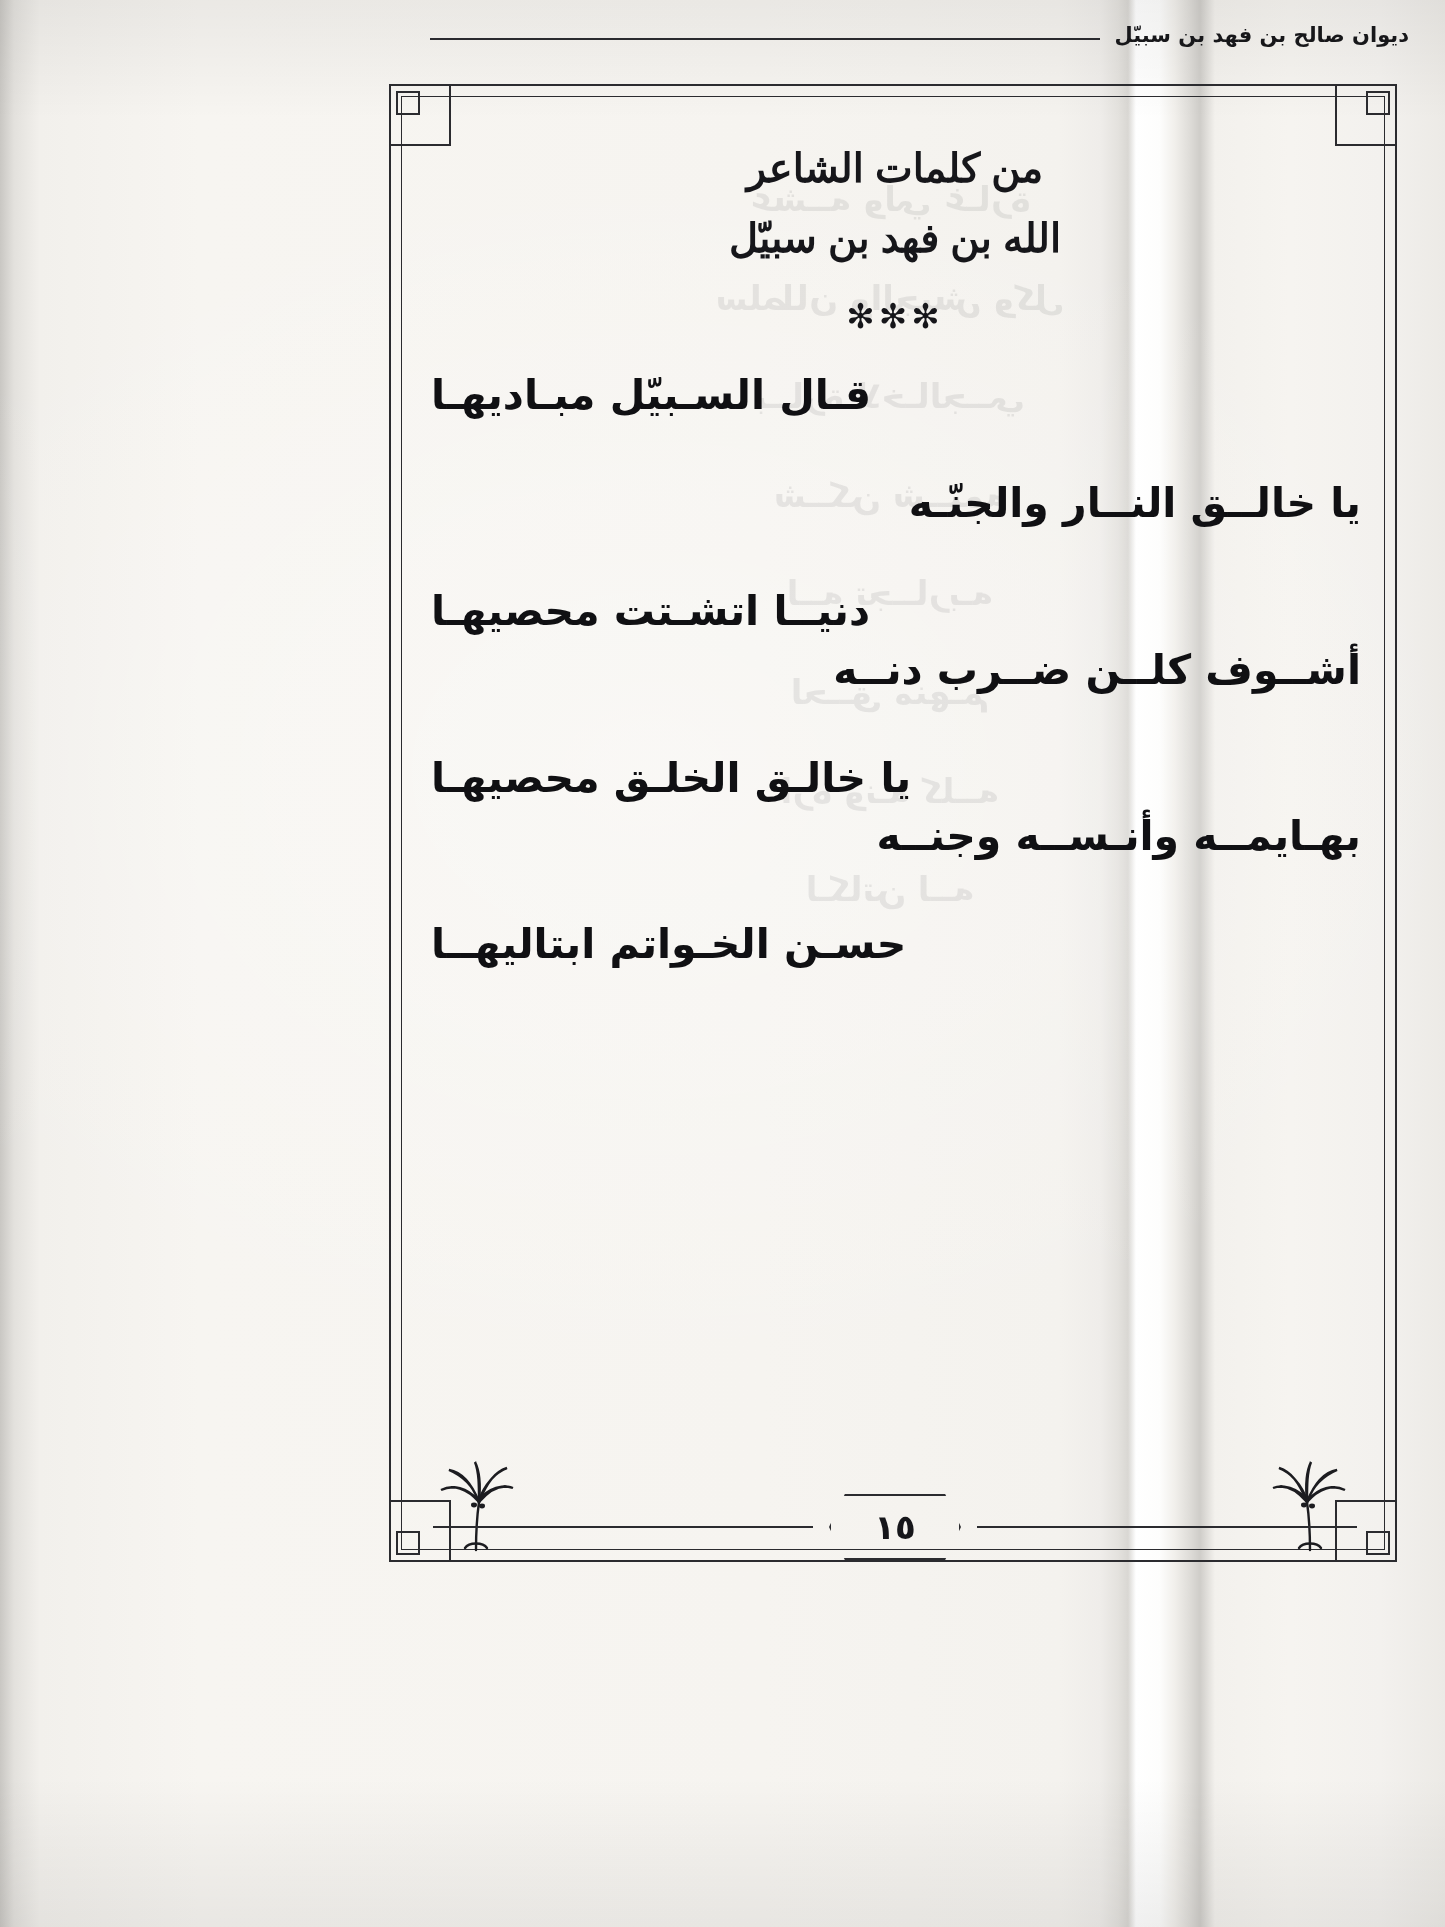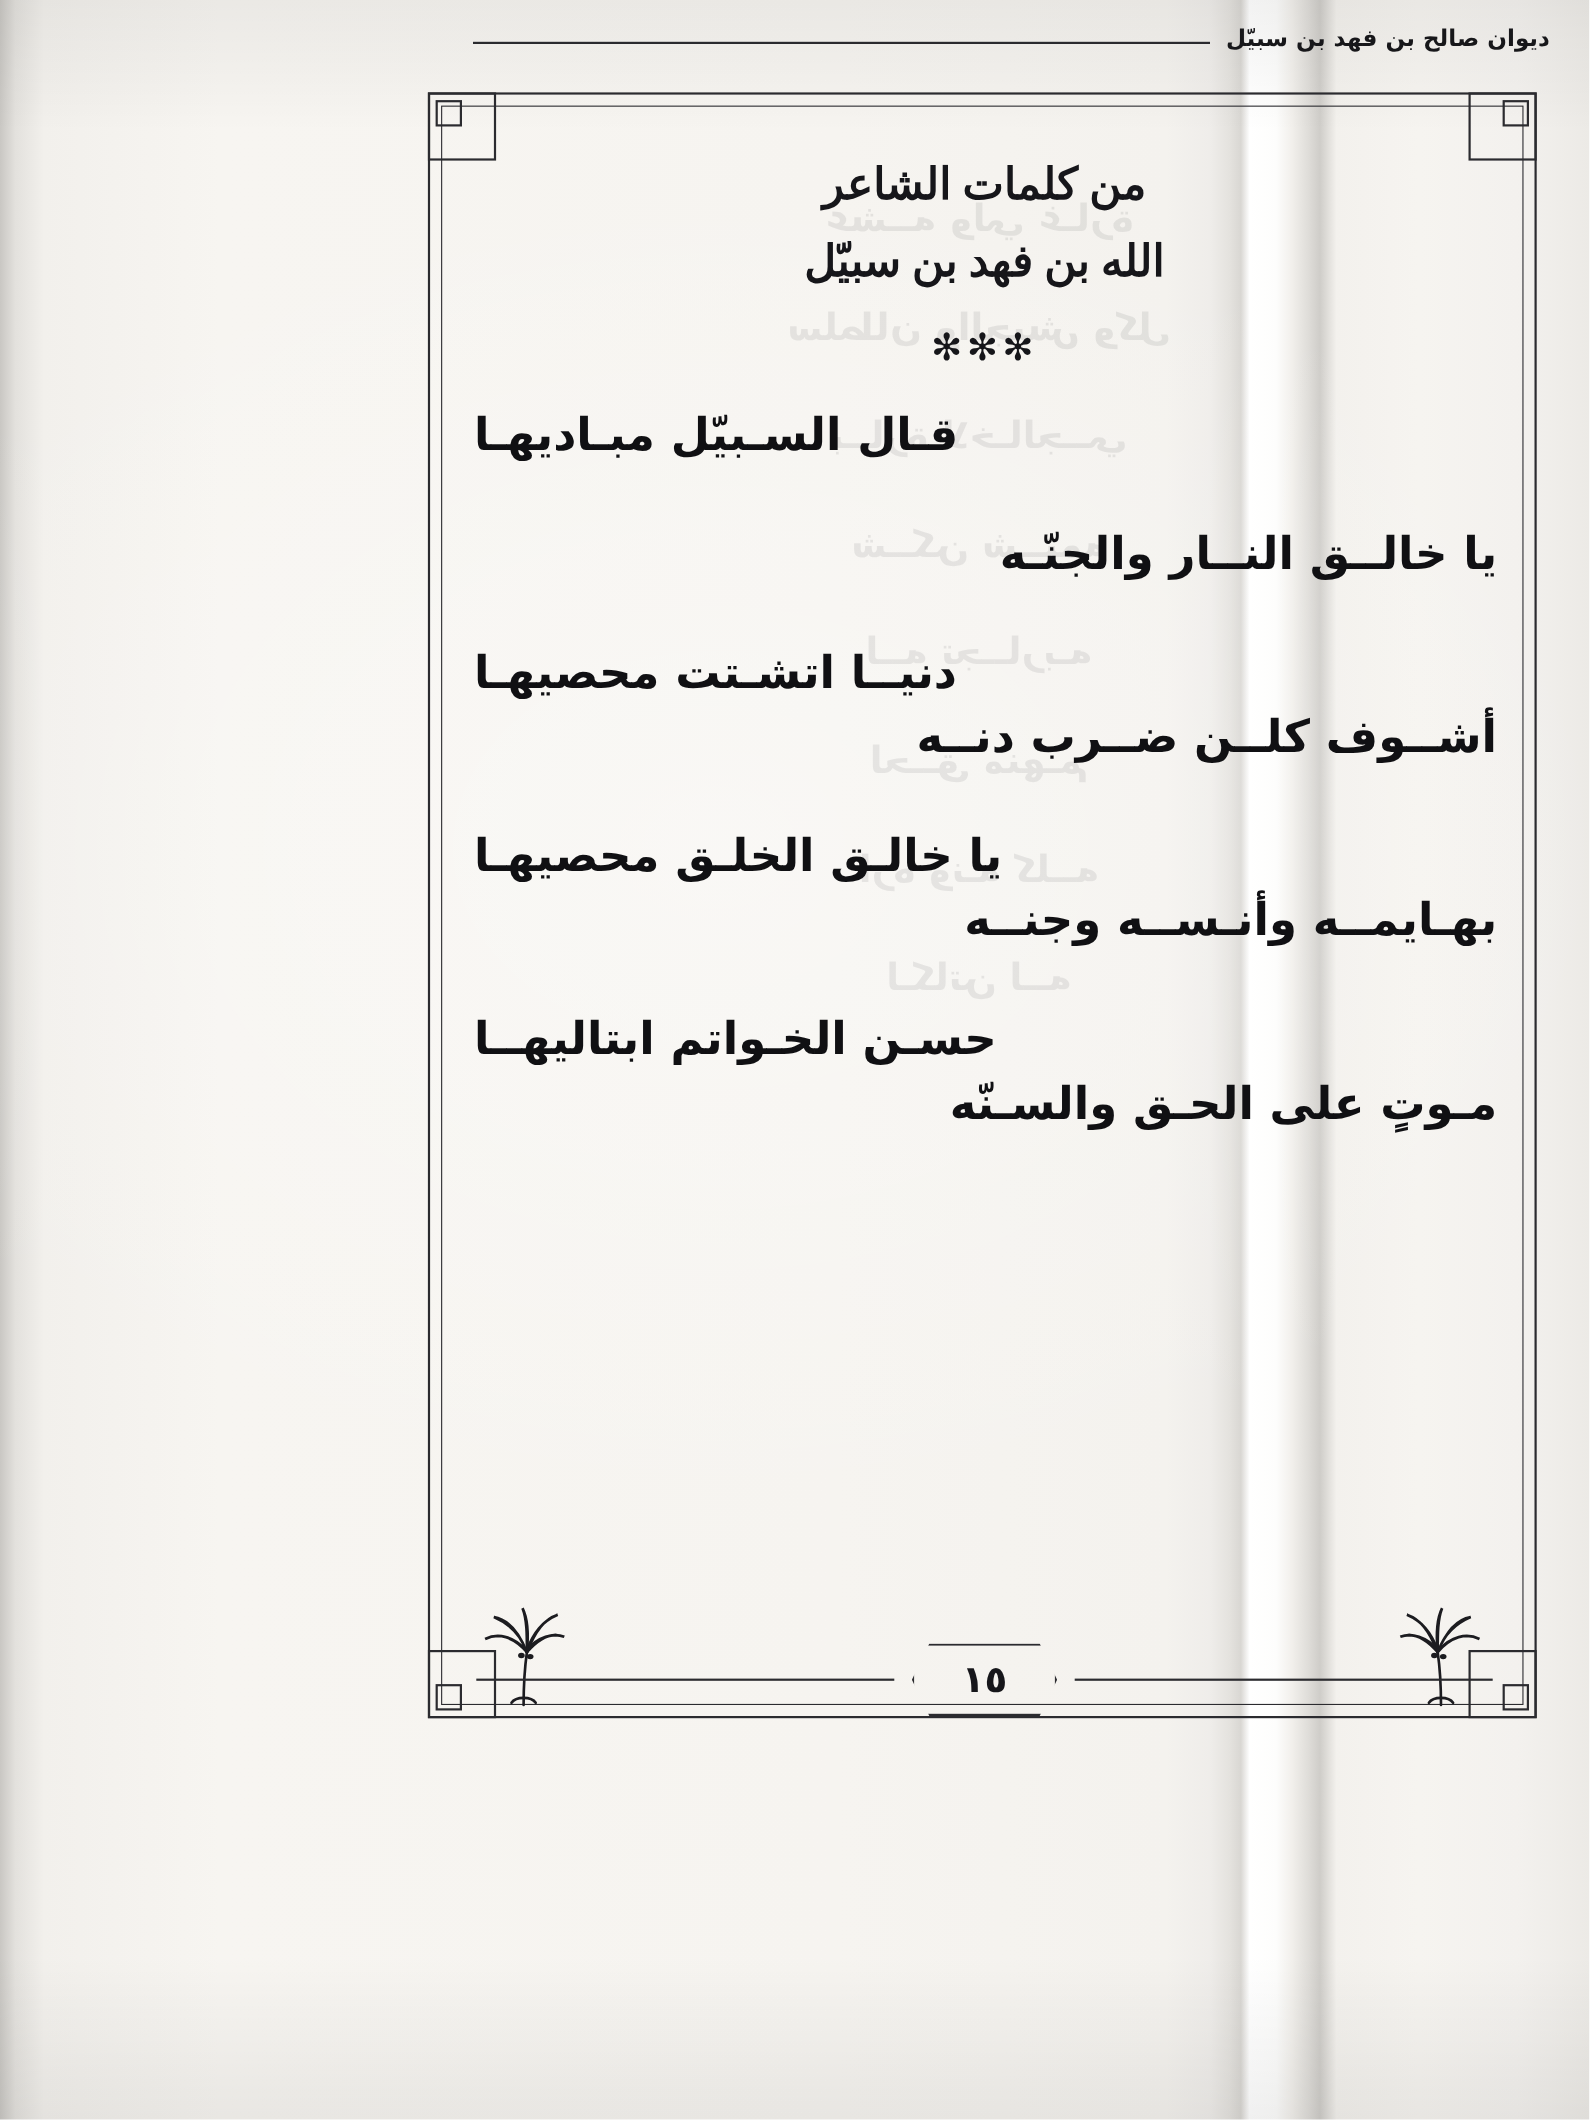--- a/index.html
+++ b/index.html
@@ -137,7 +137,7 @@
     text-align: center;
   }
   .heading-line {
-    font-family: Liberation Serif, serif;
+    font-family: Liberation Sans, sans-serif;
     font-size: 40px;
     font-weight: 600;
     color: #16161a;

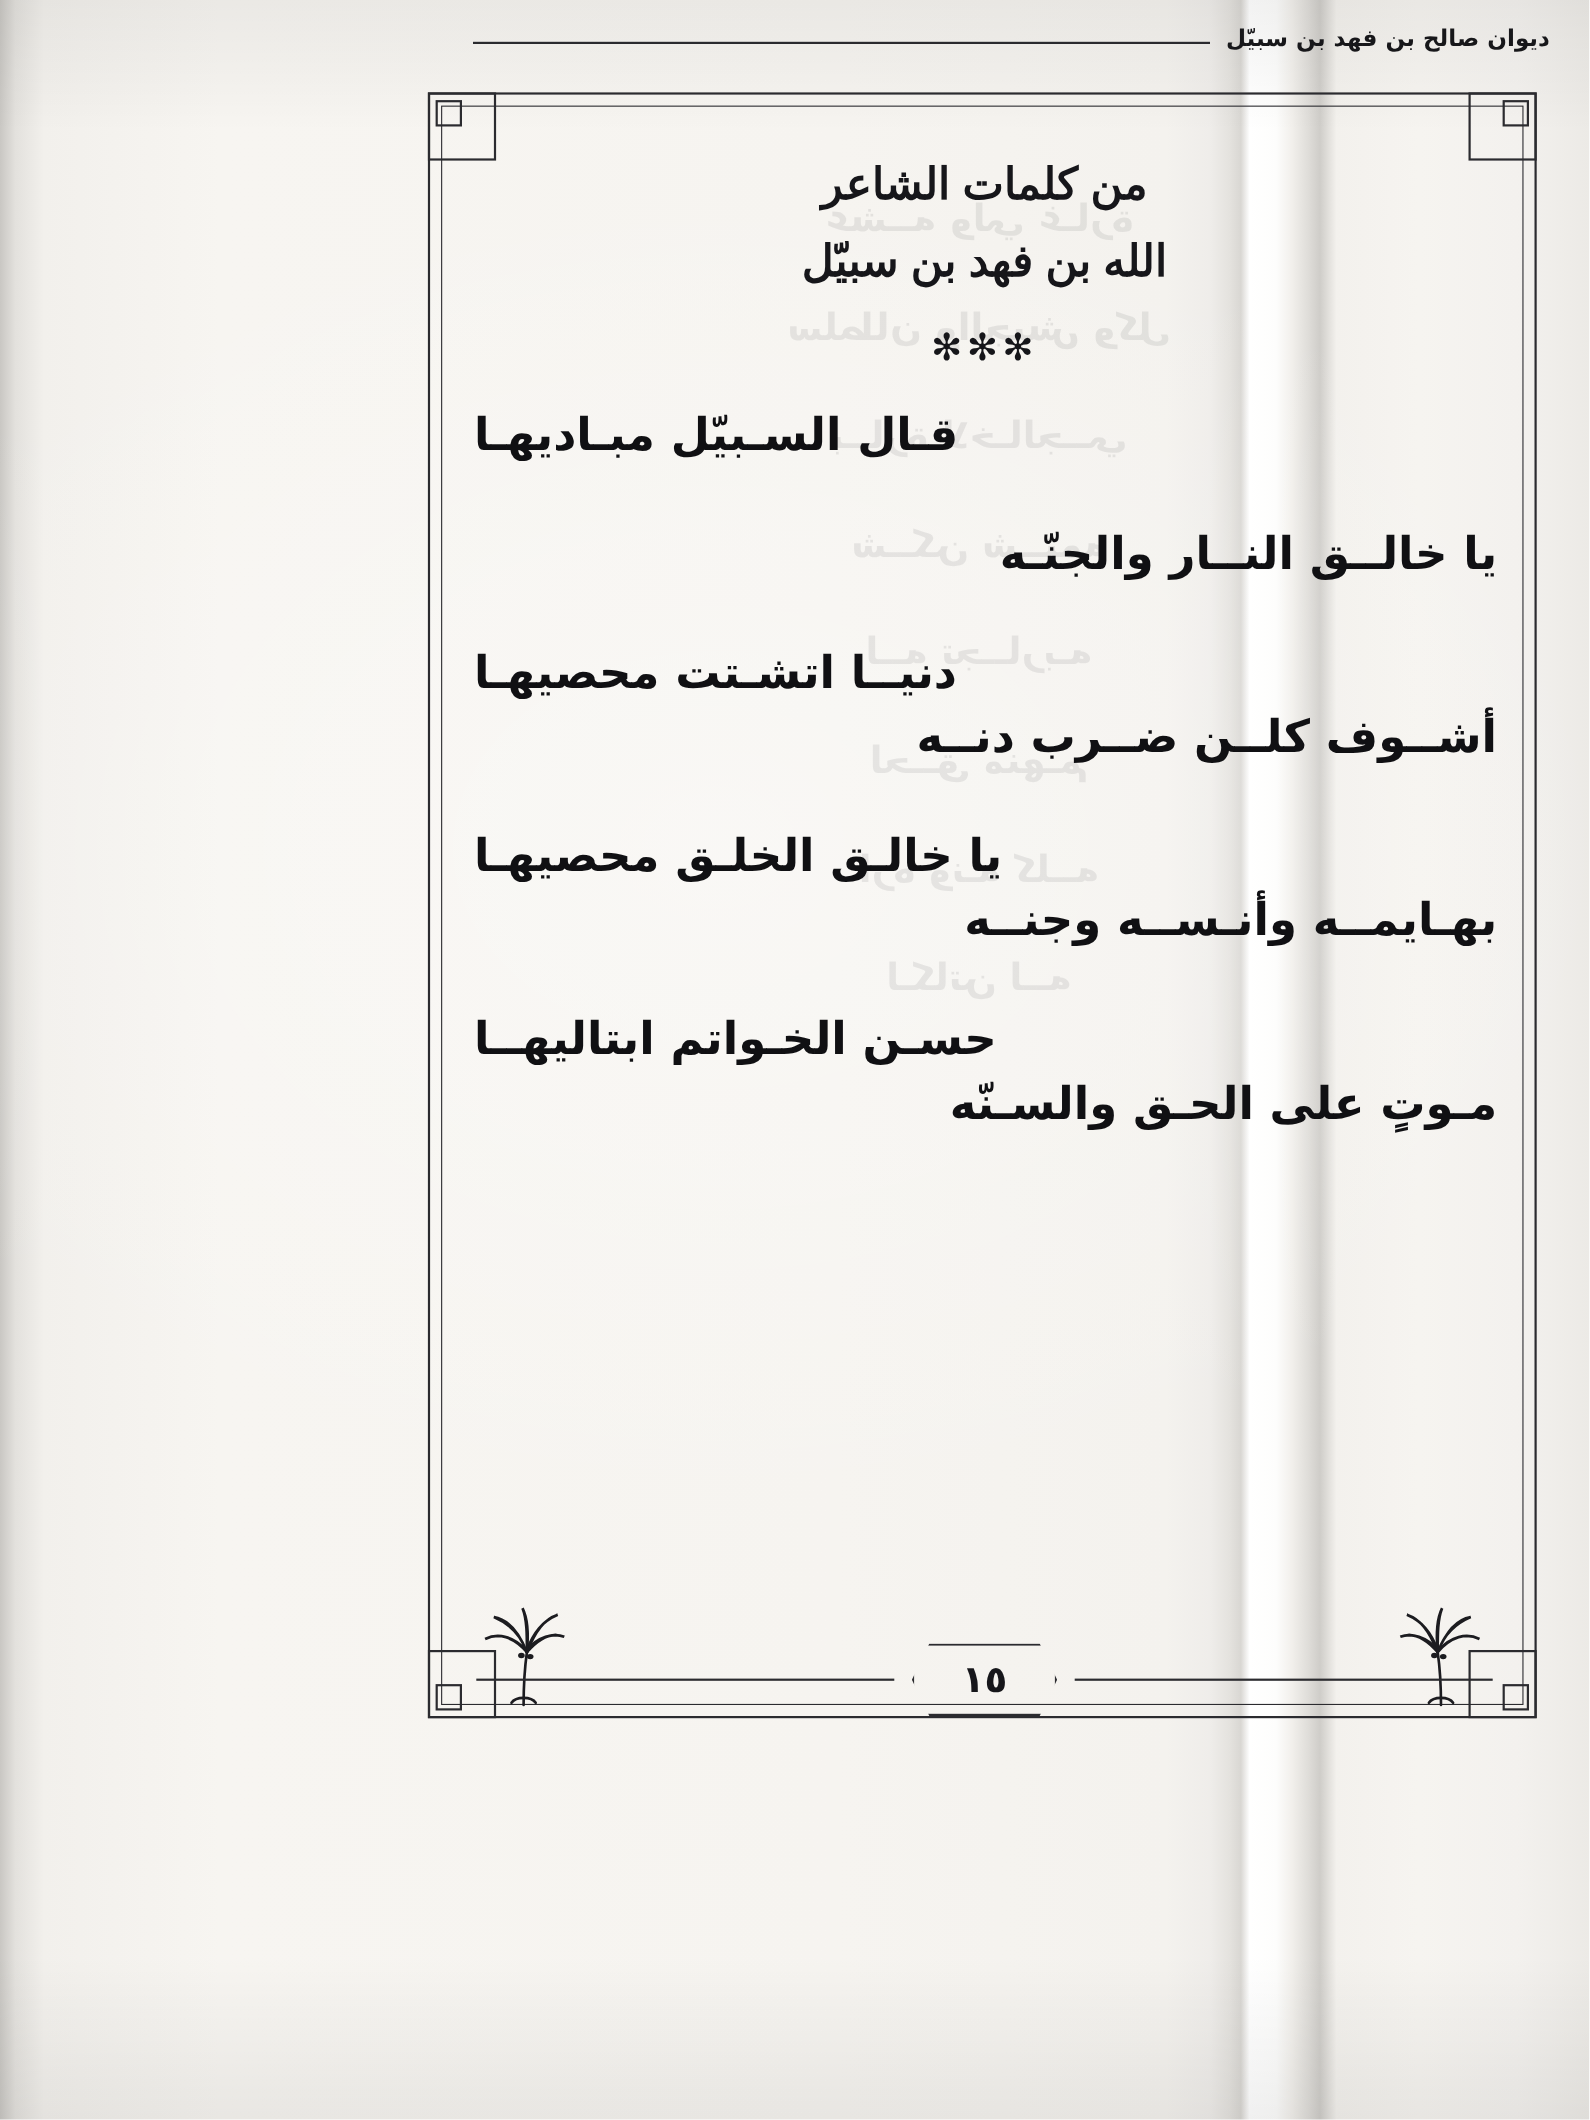--- a/index.html
+++ b/index.html
@@ -347,7 +347,6 @@
 
       <div class="verse">
         <div class="hemistich first">حسـن الخـواتم ابتاليهــا</div>
-        <div class="hemistich second">مـوتٍ على الحـق والسـنّه</div>
       </div>
 
     </div>

